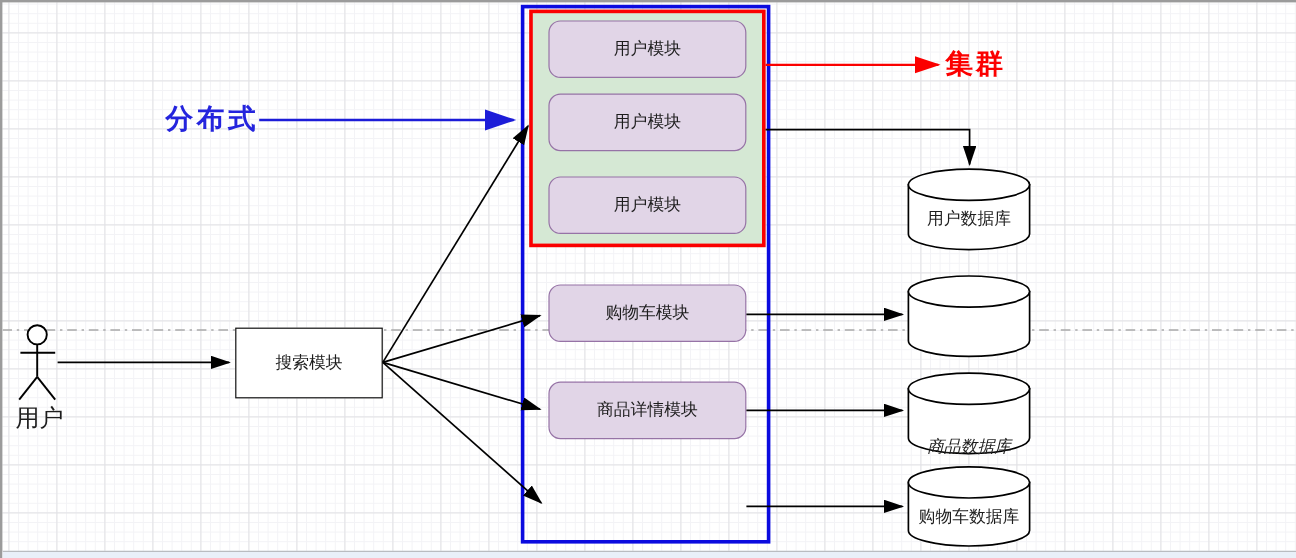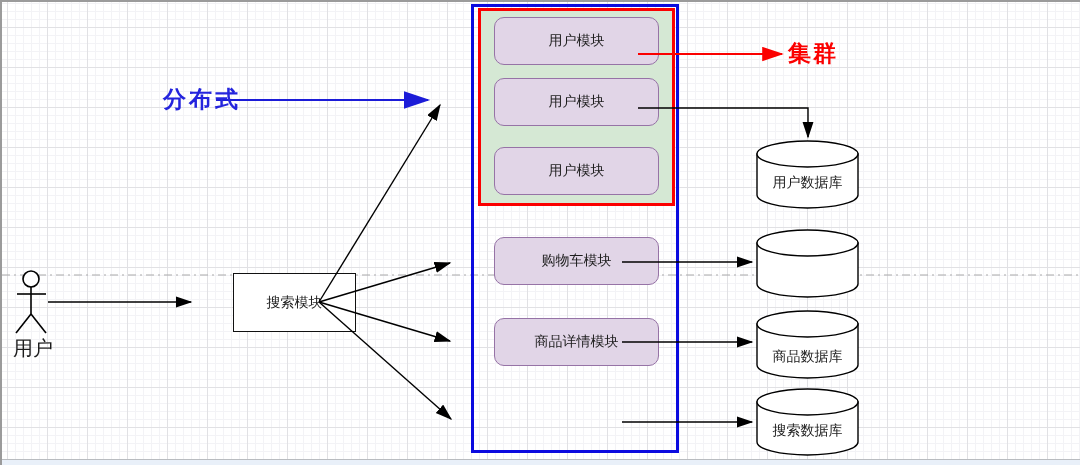--- a/index.html
+++ b/index.html
@@ -20,7 +20,7 @@
   }
   .abs{position:absolute;box-sizing:border-box;}
   .lowsvg{position:absolute;left:0;top:0;z-index:1;}
-  .shape-layer{z-index:2;margin-left:37px;}
+  .shape-layer{z-index:2;}
   .topsvg{position:absolute;left:0;top:0;z-index:3;pointer-events:none;}
   .label-layer{z-index:4;}
 

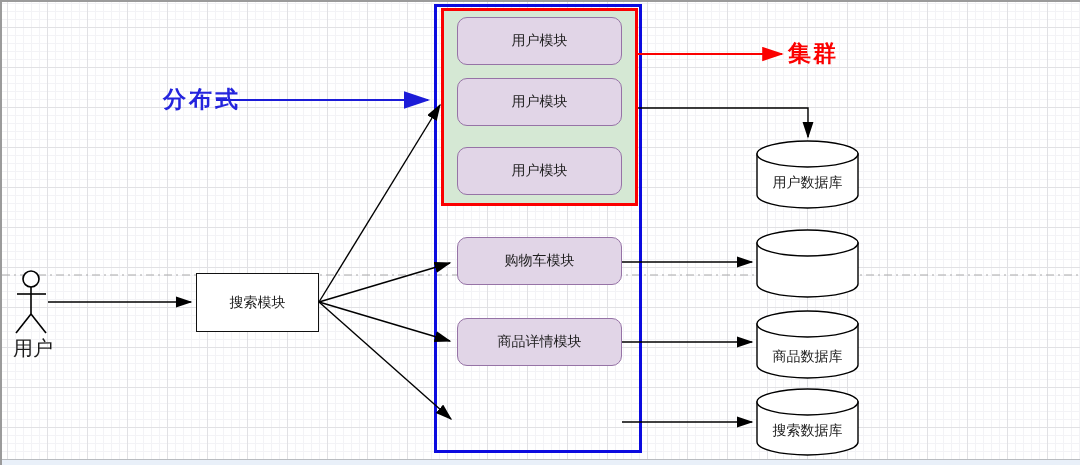--- a/index.html
+++ b/index.html
@@ -36,7 +36,7 @@
     display:flex;align-items:center;justify-content:center;font-size:14px;color:#1d1d1d;
   }
   .free-label{font-weight:bold;font-size:23px;letter-spacing:3px;white-space:nowrap;}
-  .lbl-distributed{left:136px;top:82px;color:#2424dd;margin-left:25px;}
+  .lbl-distributed{left:136px;top:82px;color:#2424dd;}
   .lbl-cluster{left:786px;top:36px;color:#fb0000;letter-spacing:2px;}
   .db-label{left:755px;width:101px;height:20px;text-align:center;font-size:14px;color:#1d1d1d;}
   .actor-label{left:9px;top:333px;width:44px;text-align:center;font-size:20px;color:#1d1d1d;}

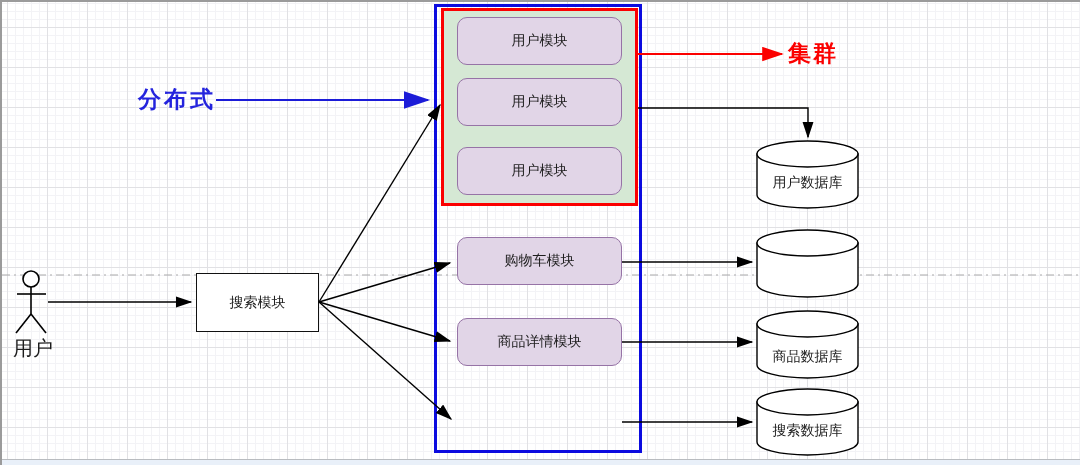--- a/index.html
+++ b/index.html
@@ -135,7 +135,7 @@
   <div class="abs label-layer free-label lbl-cluster">集群</div>
 
   <div class="abs label-layer db-label" style="top:172px;">用户数据库</div>
-  <div class="abs label-layer db-label" style="top:346px;">商品数据库</div>
+  <div class="abs label-layer db-label" style="top:362px;font-style:italic;">商品数据库</div>
   <div class="abs label-layer db-label" style="top:420px;">搜索数据库</div>
 
   <div class="abs label-layer actor-label">用户</div>

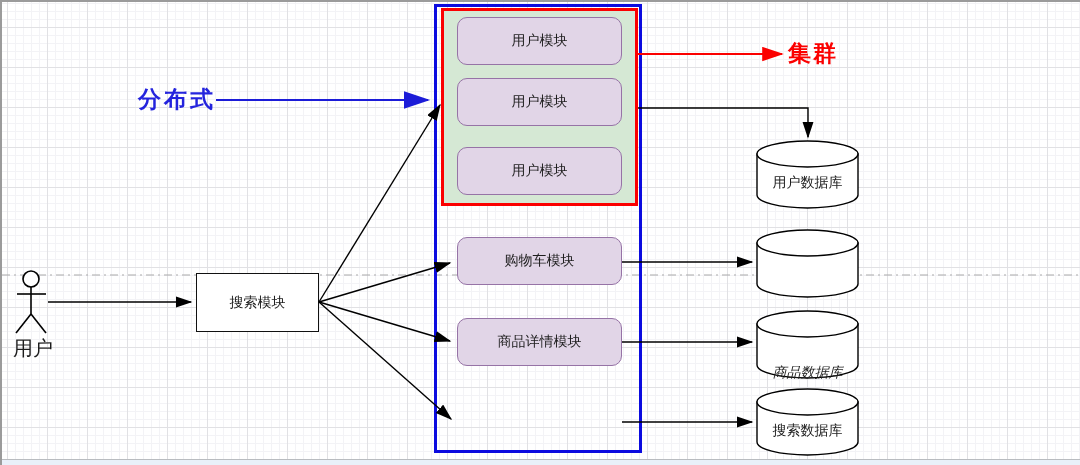--- a/index.html
+++ b/index.html
@@ -136,7 +136,7 @@
 
   <div class="abs label-layer db-label" style="top:172px;">用户数据库</div>
   <div class="abs label-layer db-label" style="top:362px;font-style:italic;">商品数据库</div>
-  <div class="abs label-layer db-label" style="top:420px;">搜索数据库</div>
+  <div class="abs label-layer db-label" style="top:420px;">购物车数据库</div>
 
   <div class="abs label-layer actor-label">用户</div>
 

